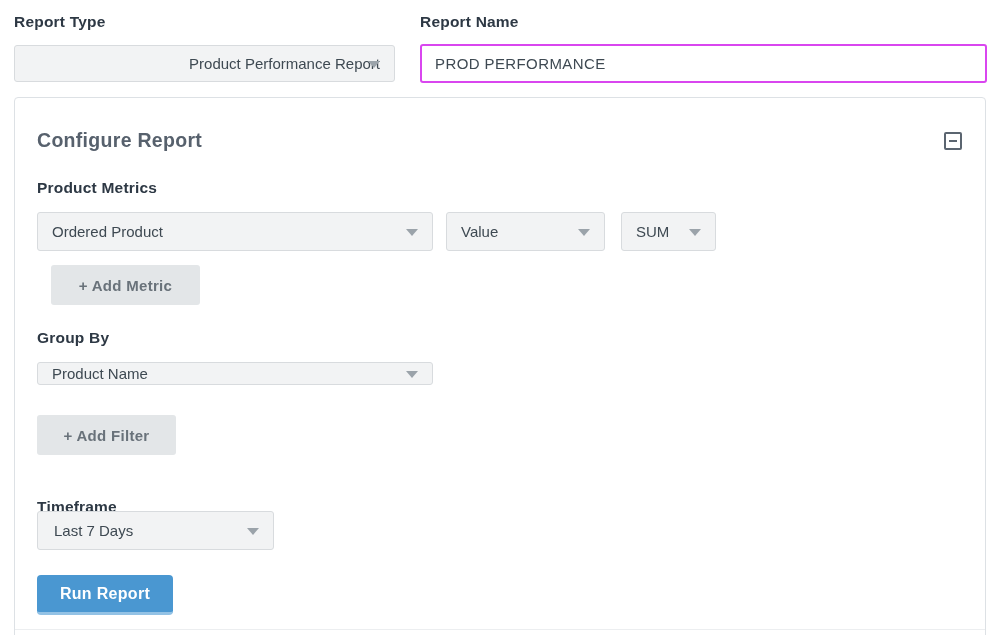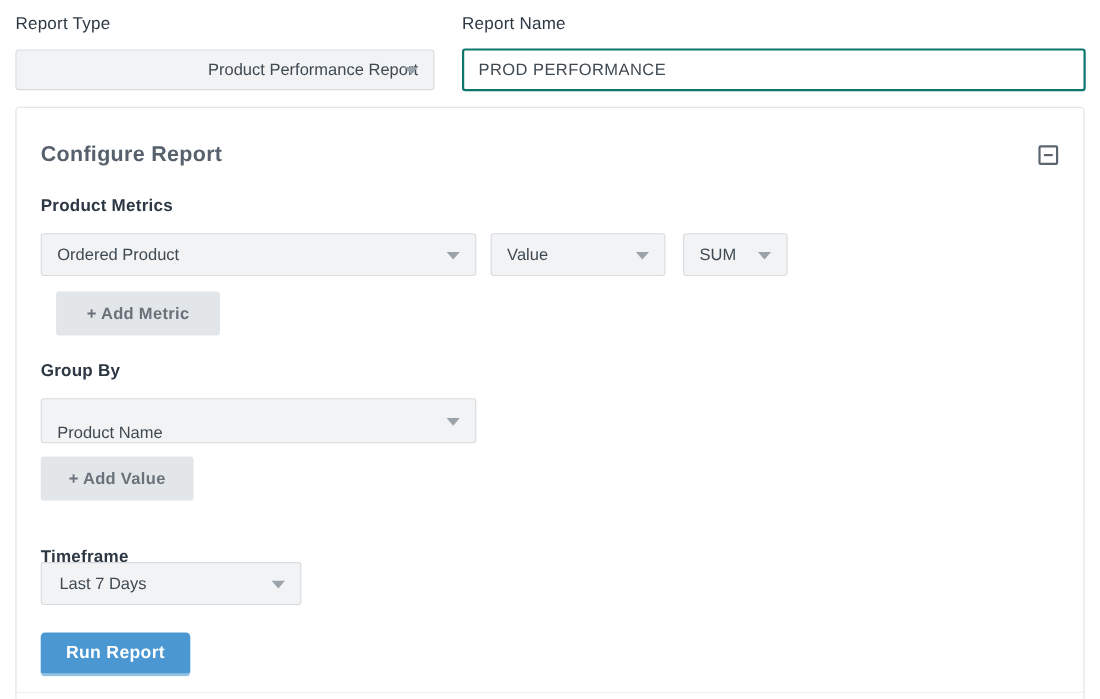--- a/index.html
+++ b/index.html
@@ -15,7 +15,7 @@
   .field-label {
     position: absolute;
     font-size: 15.5px;
-    font-weight: 400;
+    font-weight: 700;
     color: #2d3844;
     letter-spacing: .2px;
   }

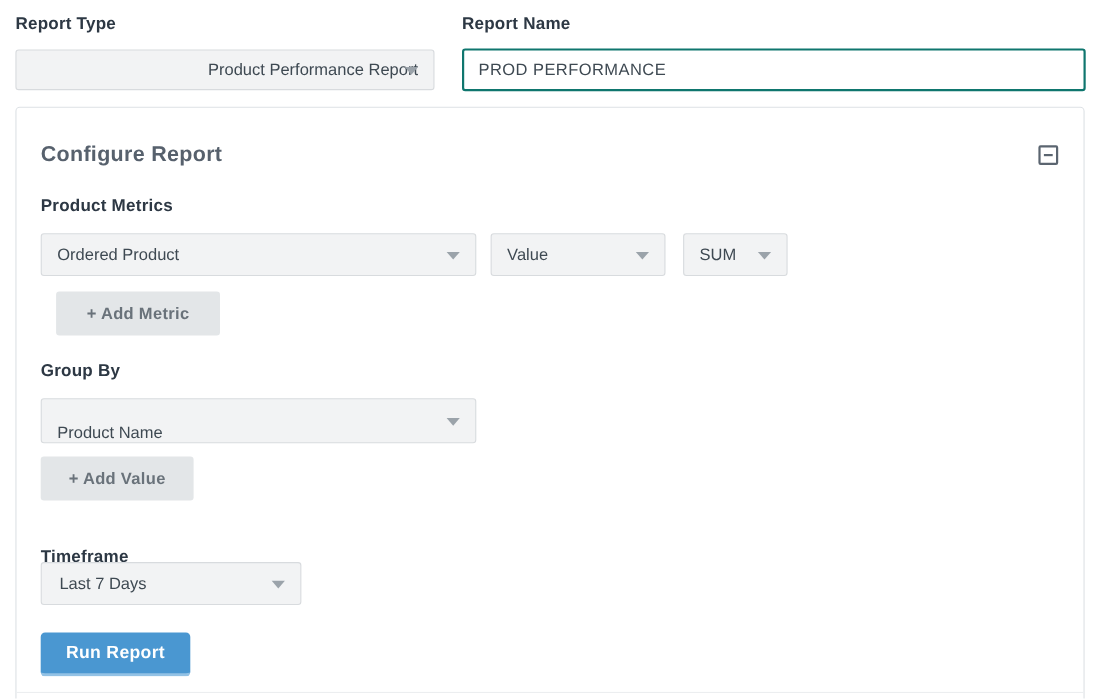--- a/index.html
+++ b/index.html
@@ -52,7 +52,7 @@
     position: absolute;
     left: 420px; top: 44px;
     width: 567px; height: 39px;
-    border: 2px solid #0f766e;
+    border: 2px solid #d946ef;
     border-radius: 3px;
     background: #ffffff;
     font-family: "Liberation Sans", "DejaVu Sans", sans-serif;

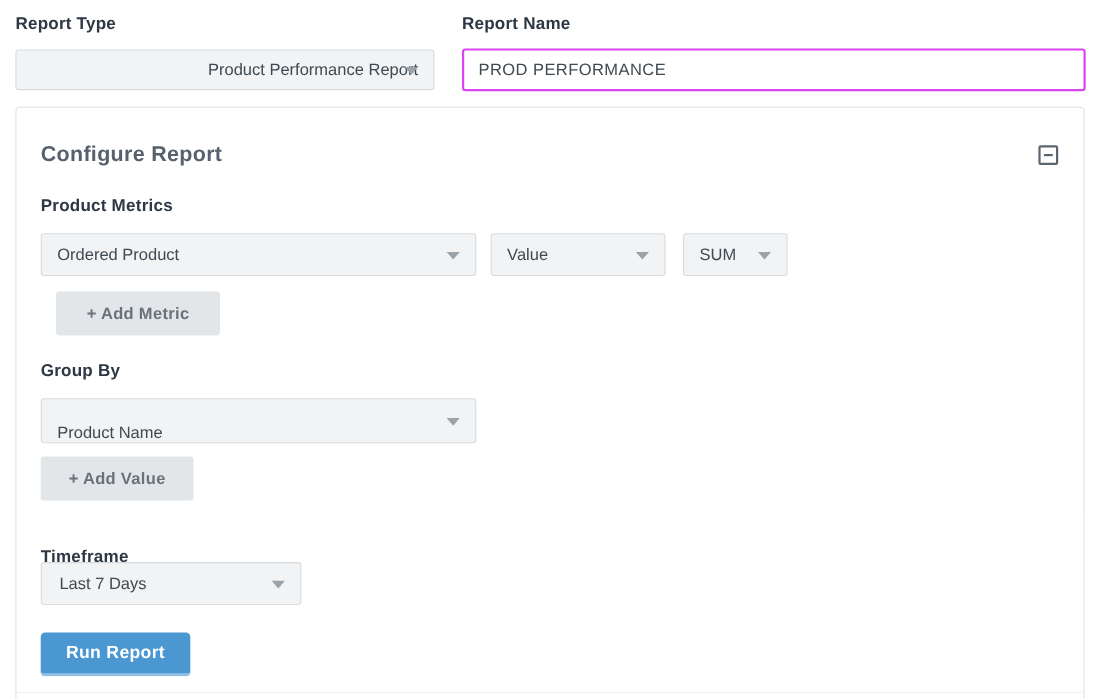--- a/index.html
+++ b/index.html
@@ -183,7 +183,7 @@
 
     <div class="section-label" style="left:22px; top:231px;">Group By</div>
 
-    <div class="select" style="left:22px; top:264px; width:396px; height:41px;align-items:flex-end;">
+    <div class="select" style="left:22px; top:264px; width:396px; height:23px;">
       <span class="sel-text">Product Name</span>
       <span class="caret"></span>
     </div>

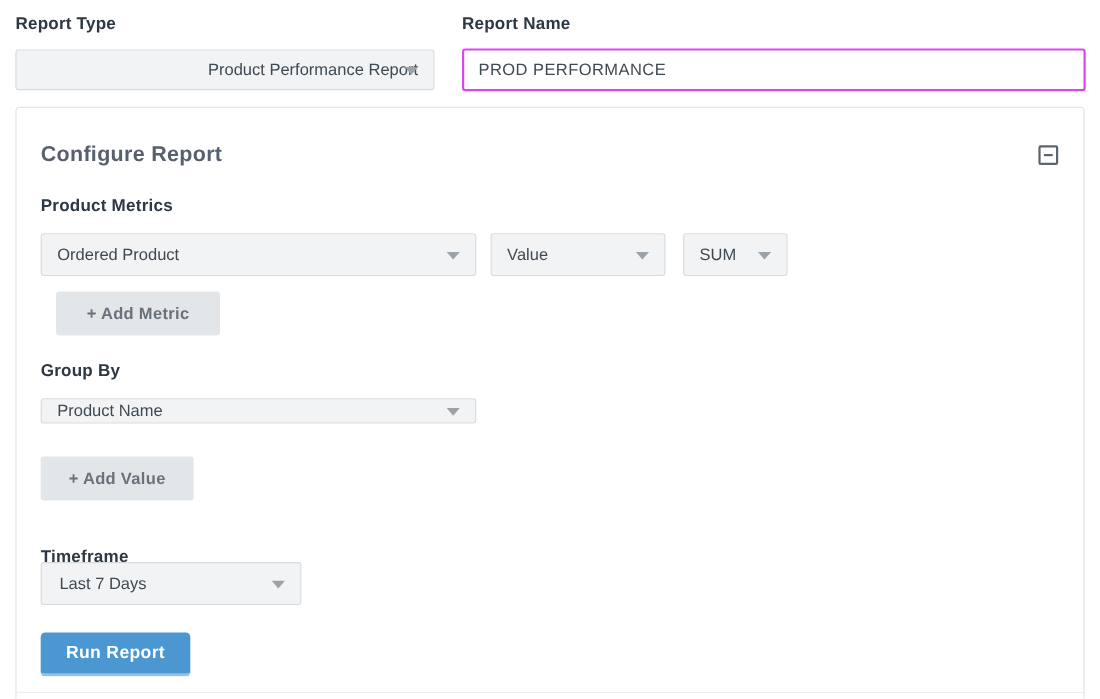--- a/index.html
+++ b/index.html
@@ -188,7 +188,7 @@
       <span class="caret"></span>
     </div>
 
-    <button class="ghost-btn" style="left:22px; top:317px; width:139px; height:40px;">+ Add Value</button>
+    <button class="ghost-btn" style="left:22px; top:317px; width:139px; height:40px;">+ Add Filter</button>
 
     <div class="section-label" style="left:22px; top:400px;">Timeframe</div>
 

